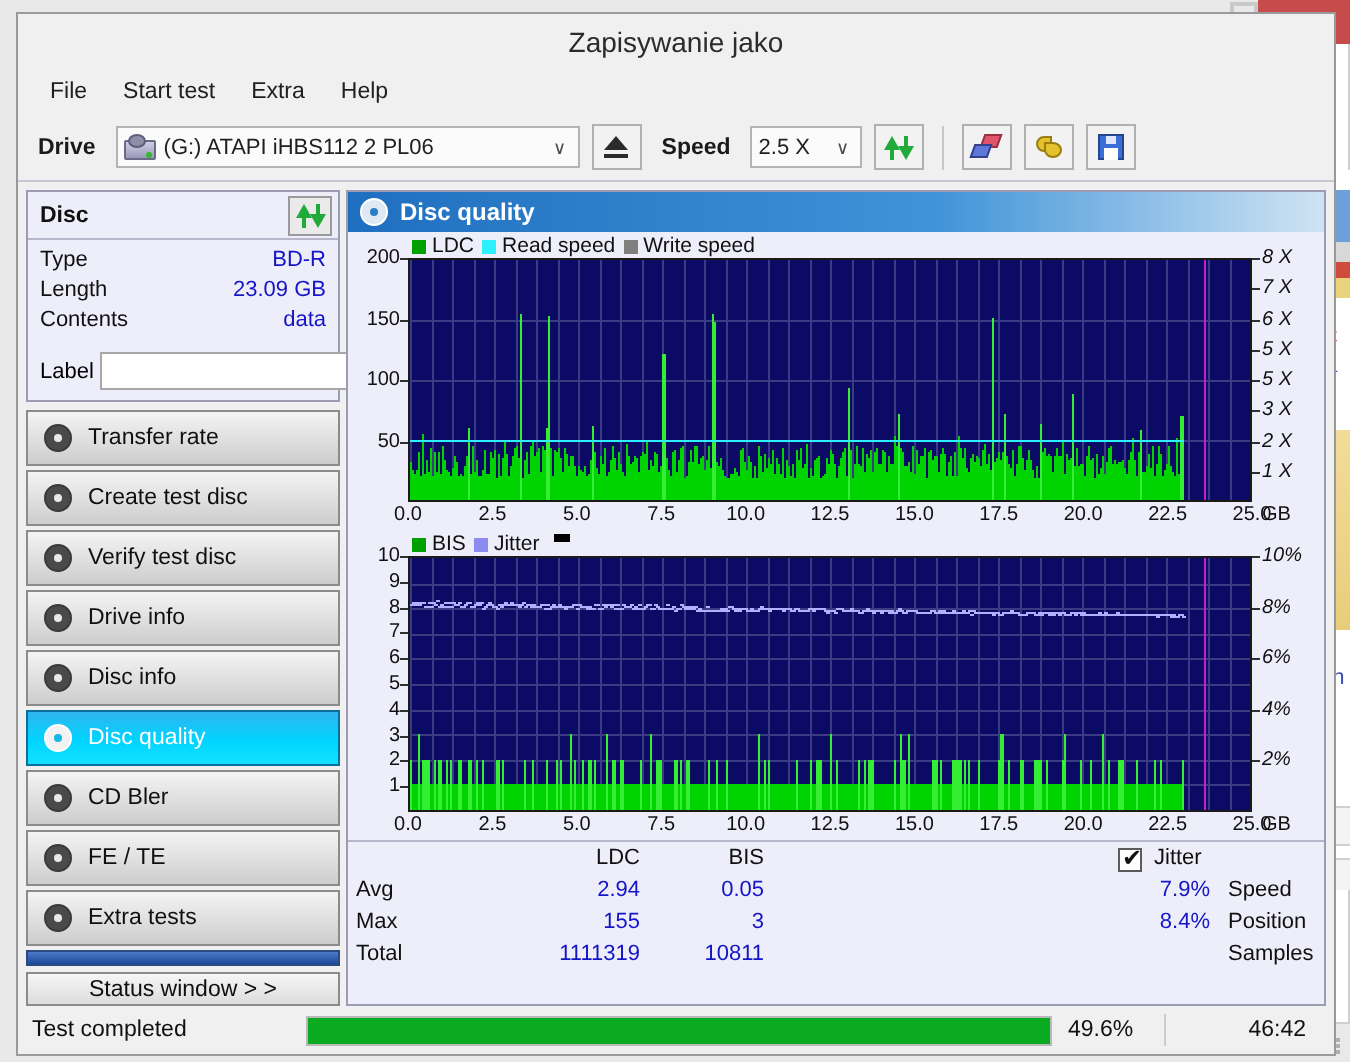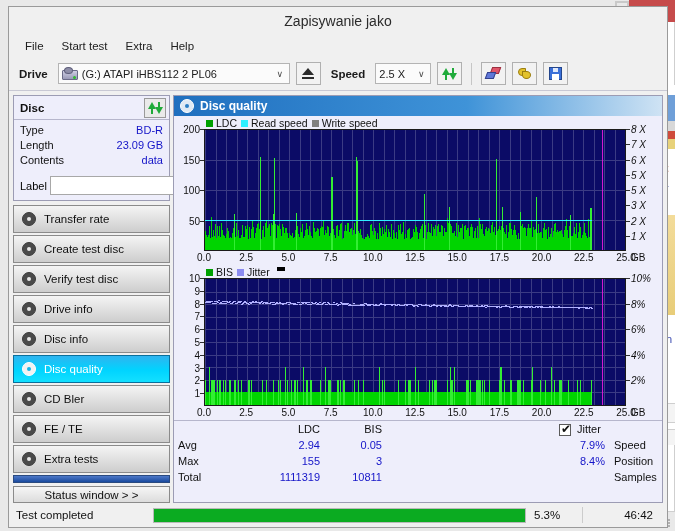--- a/index.html
+++ b/index.html
@@ -1953,7 +1953,7 @@
     <div id="progress-outer">
       <div id="progress-fill" style="width: 100%;"></div>
     </div>
-    <div id="pct">5.3%</div>
+    <div id="pct">49.6%</div>
     <div class="vsep"></div>
     <div id="elapsed">46:42</div>
   </div>

